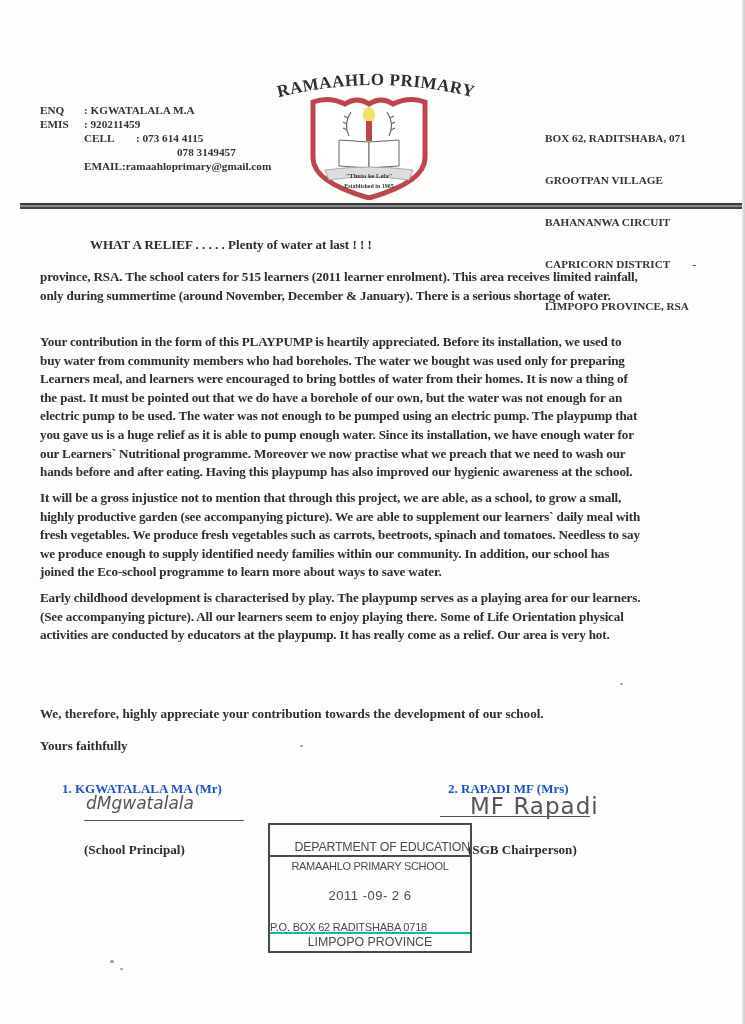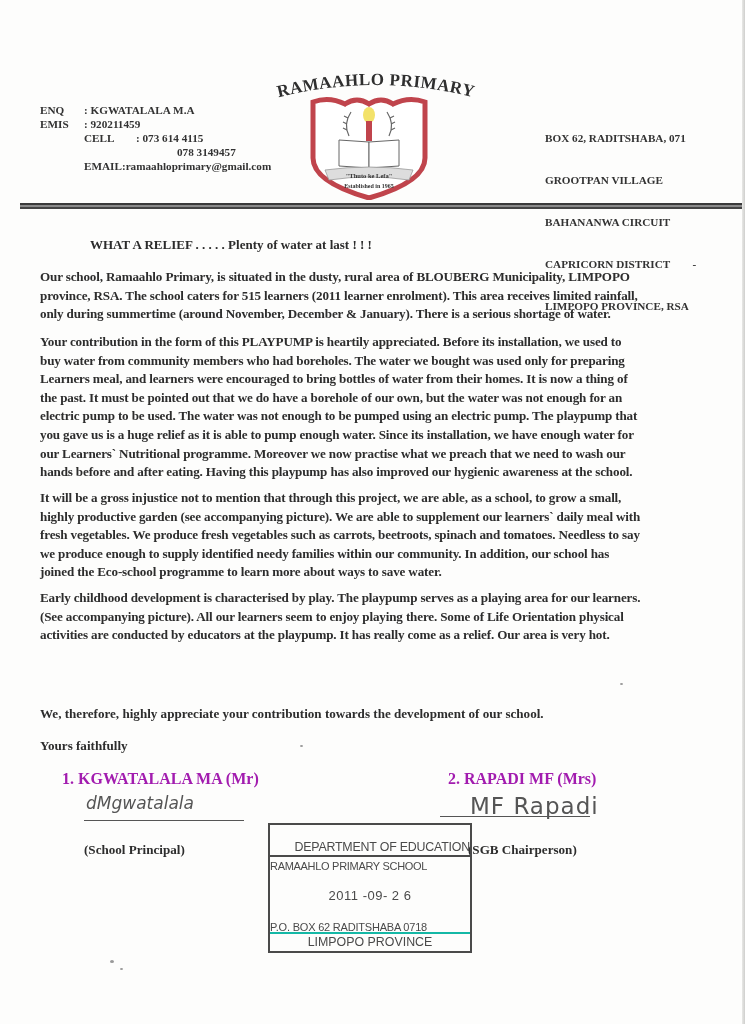--- a/index.html
+++ b/index.html
@@ -153,7 +153,6 @@
   <div class="title">WHAT A RELIEF . . . . . Plenty of water at last ! ! !</div>
 
   <div class="para" style="top:268px;">
-    <span class="ln">Our school, Ramaahlo Primary, is situated in the dusty, rural area of BLOUBERG Municipality, LIMPOPO</span>
     <span class="ln">province, RSA. The school caters for 515 learners (2011 learner enrolment). This area receives limited rainfall,</span>
     <span class="ln">only during summertime (around November, December &amp; January). There is a serious shortage of water.</span>
   </div>

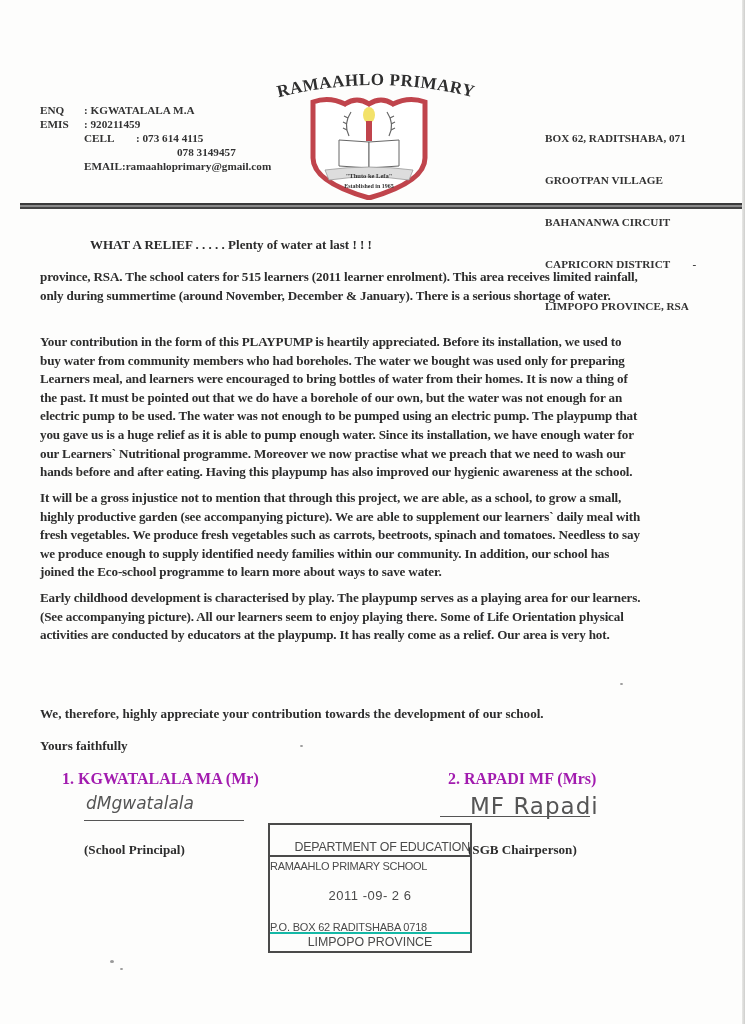--- a/index.html
+++ b/index.html
@@ -57,7 +57,7 @@
 
     .closing { position: absolute; left: 40px; font-weight: bold; font-size: 13.1px; color: #2d2d2d; white-space: nowrap; }
 
-    .sig-name { position: absolute; font-weight: bold; font-size: 16px; color: #a21caf; white-space: nowrap; }
+    .sig-name { position: absolute; font-weight: bold; font-size: 13px; color: #1d4ed8; white-space: nowrap; margin-top: 11px; }
     .sig-line { position: absolute; height: 1px; background: #555; }
     .signature { position: absolute; font-family: "DejaVu Sans", sans-serif; color: #555; font-weight: normal; font-style: italic; white-space: nowrap; }
     .role { position: absolute; font-weight: bold; font-size: 13.1px; color: #2d2d2d; white-space: nowrap; }

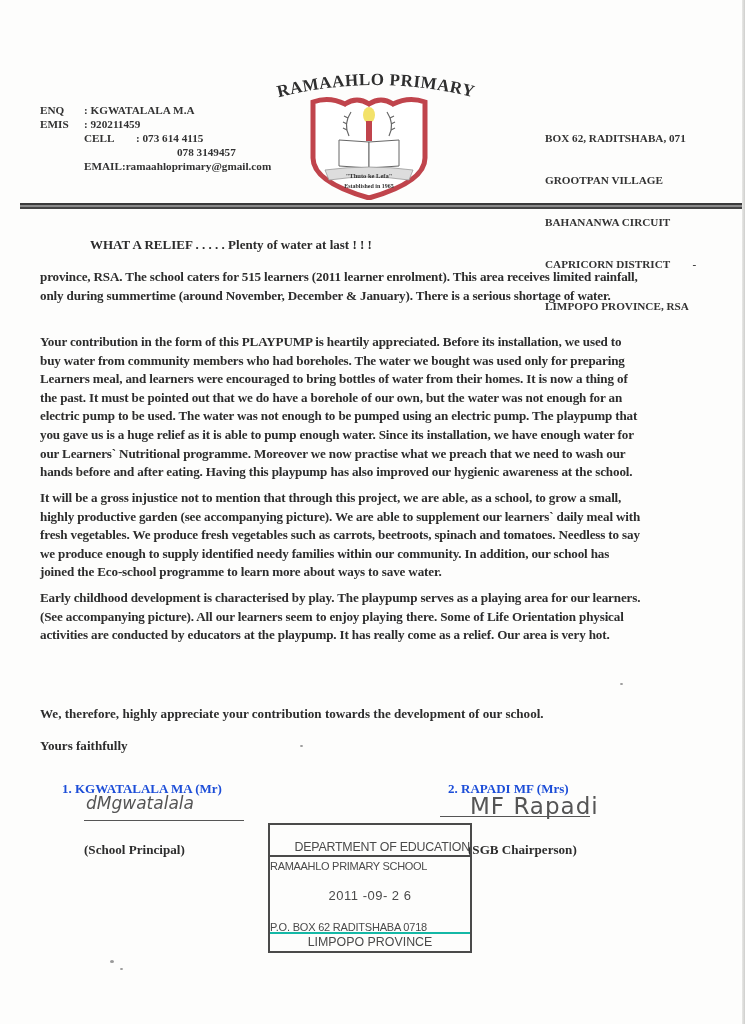--- a/index.html
+++ b/index.html
@@ -72,7 +72,7 @@
       border-bottom: 2px solid #4a4a4a; font-size: 12.4px; text-align: right;
       line-height: 16px; padding-top: 14px; letter-spacing: -0.2px;
     }
-    .stamp .s-school { font-size: 11px; text-align: left; margin-top: 3px; letter-spacing: -0.3px; white-space: nowrap; }
+    .stamp .s-school { font-size: 11px; text-align: center; margin-top: 3px; letter-spacing: -0.3px; white-space: nowrap; }
     .stamp .s-date { font-size: 13px; text-align: center; margin-top: 16px; letter-spacing: 0.5px; }
     .stamp .s-box { font-size: 11px; text-align: left; margin-top: 18px; letter-spacing: -0.2px; white-space: nowrap; }
     .stamp .s-prov {

